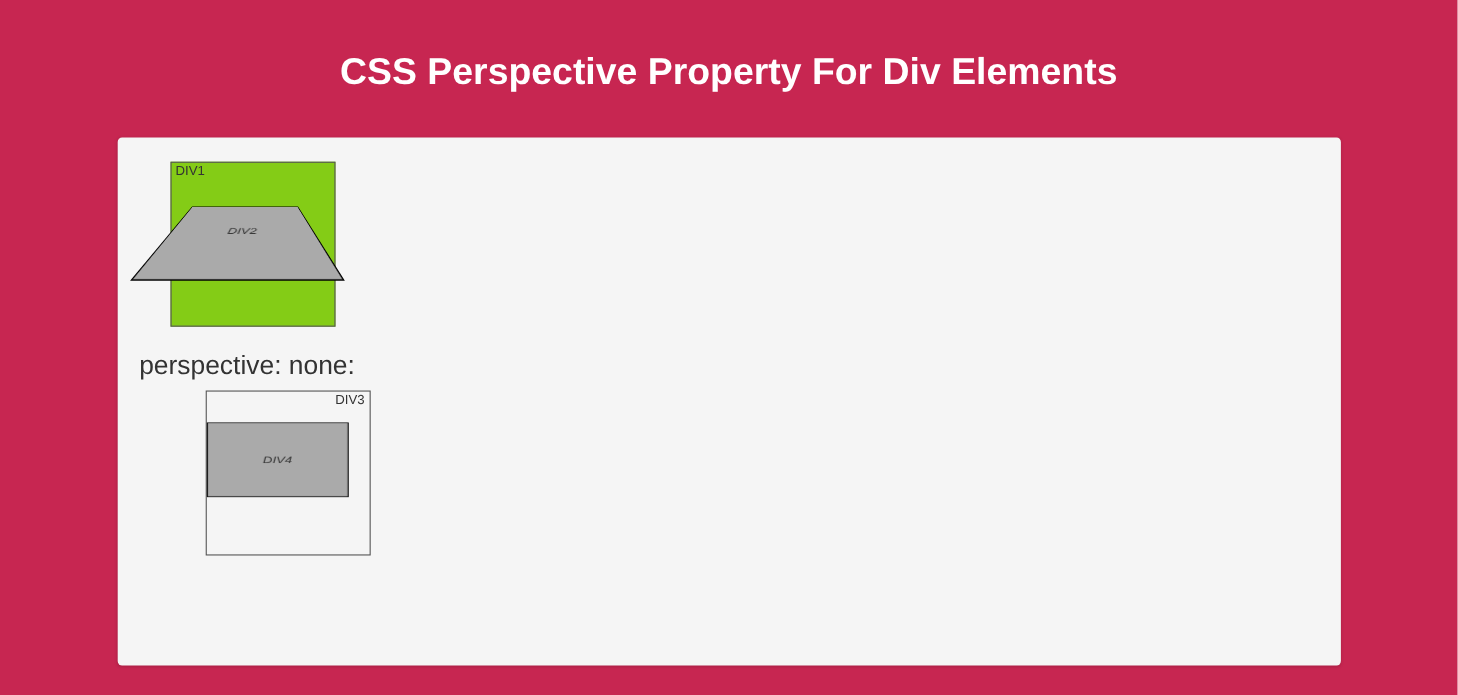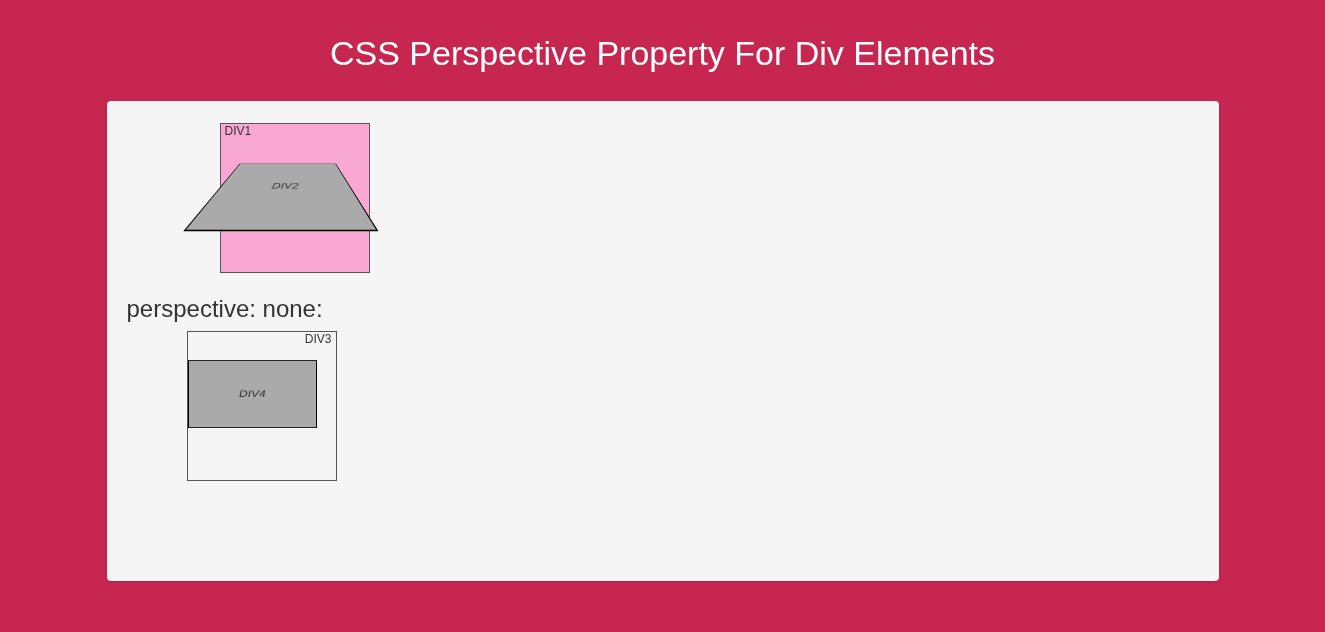--- a/index.html
+++ b/index.html
@@ -15,8 +15,8 @@
     color: #fff;
     text-align: center;
     font-size: 34px;
-    font-weight: 400;
-    margin: 4px;
+    font-weight: 700;
+    margin: 16px;
     padding: 30px 0 24px 0;
   }
   .panel {

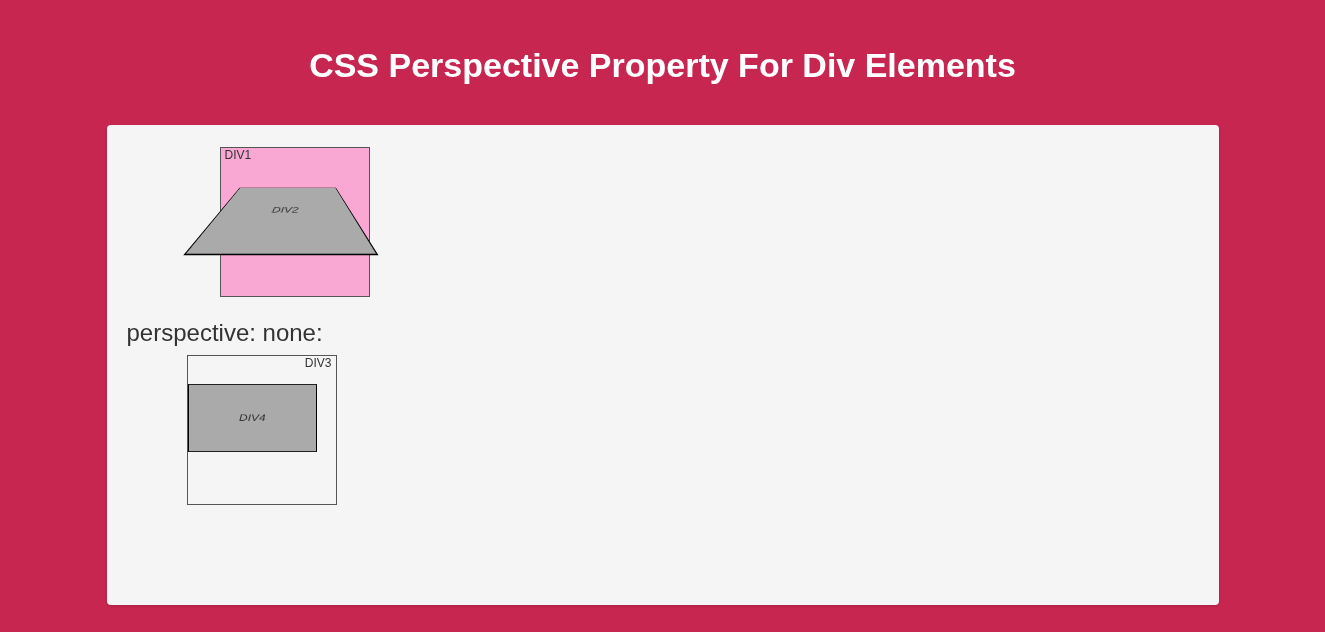--- a/index.html
+++ b/index.html
@@ -39,10 +39,10 @@
     position: relative;
     height: 150px;
     width: 150px;
-    margin-left: 93px;
+    margin-left: 28px;
     border: 1px solid #555;
     perspective: 100px;
-    background: #f9a8d4;
+    background: #84cc16;
     font-size: 12px;
     color: #333;
   }

